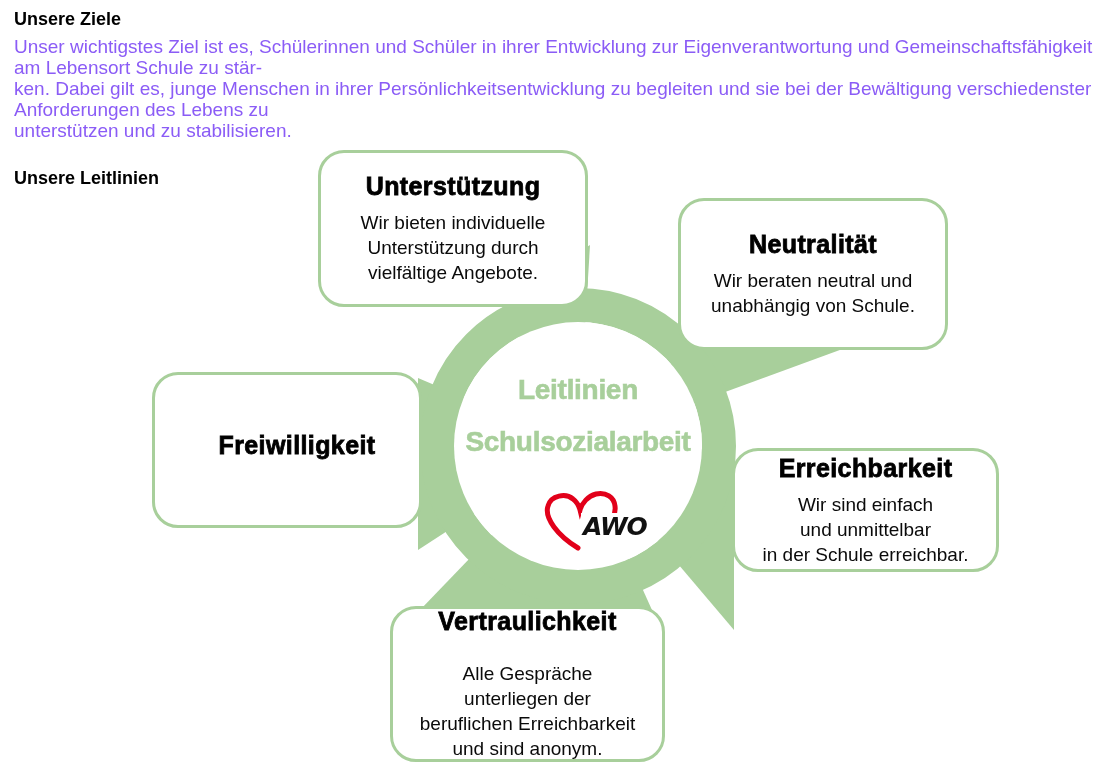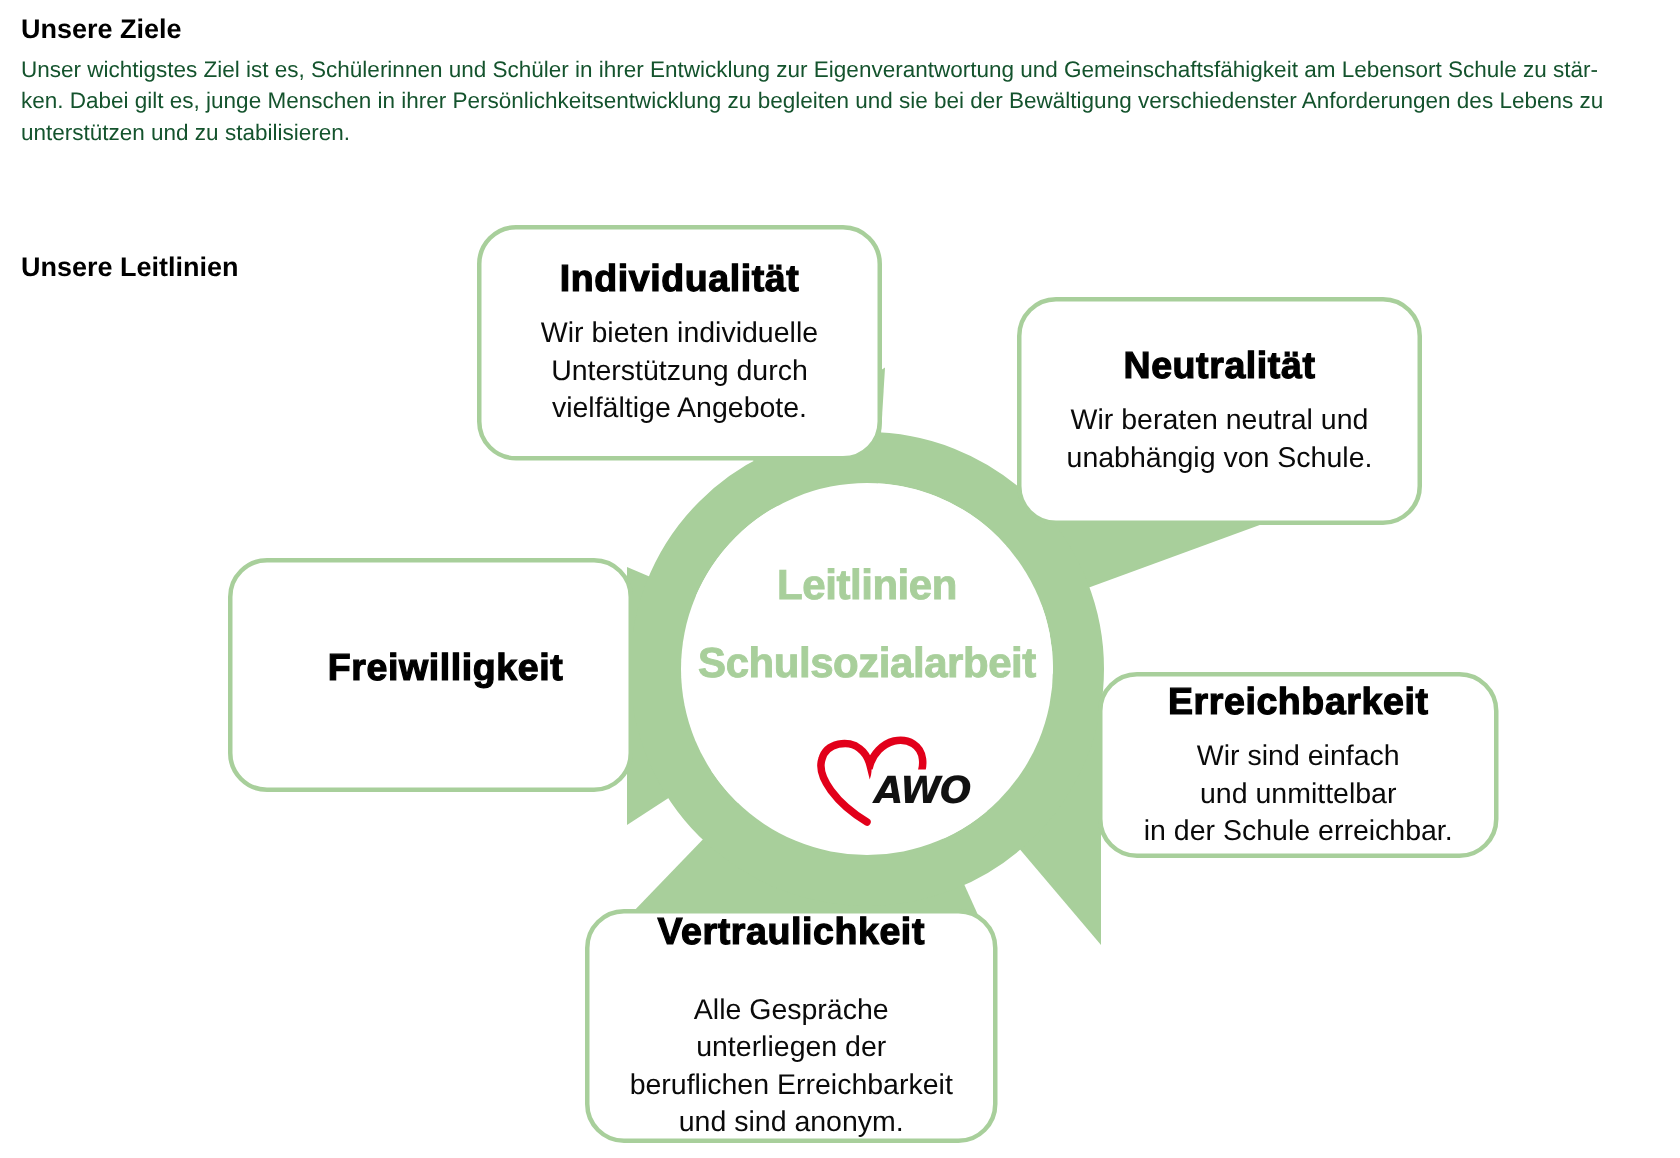--- a/index.html
+++ b/index.html
@@ -28,10 +28,10 @@
     left: 14px;
     top: 36px;
     width: 1100px;
-    font-size: 15px;
+    font-size: 19px;
     line-height: 21px;
     white-space: pre-line;
-    color: #14532d;
+    color: #8b5cf6;
   }
   #diagram-svg {
     position: absolute;

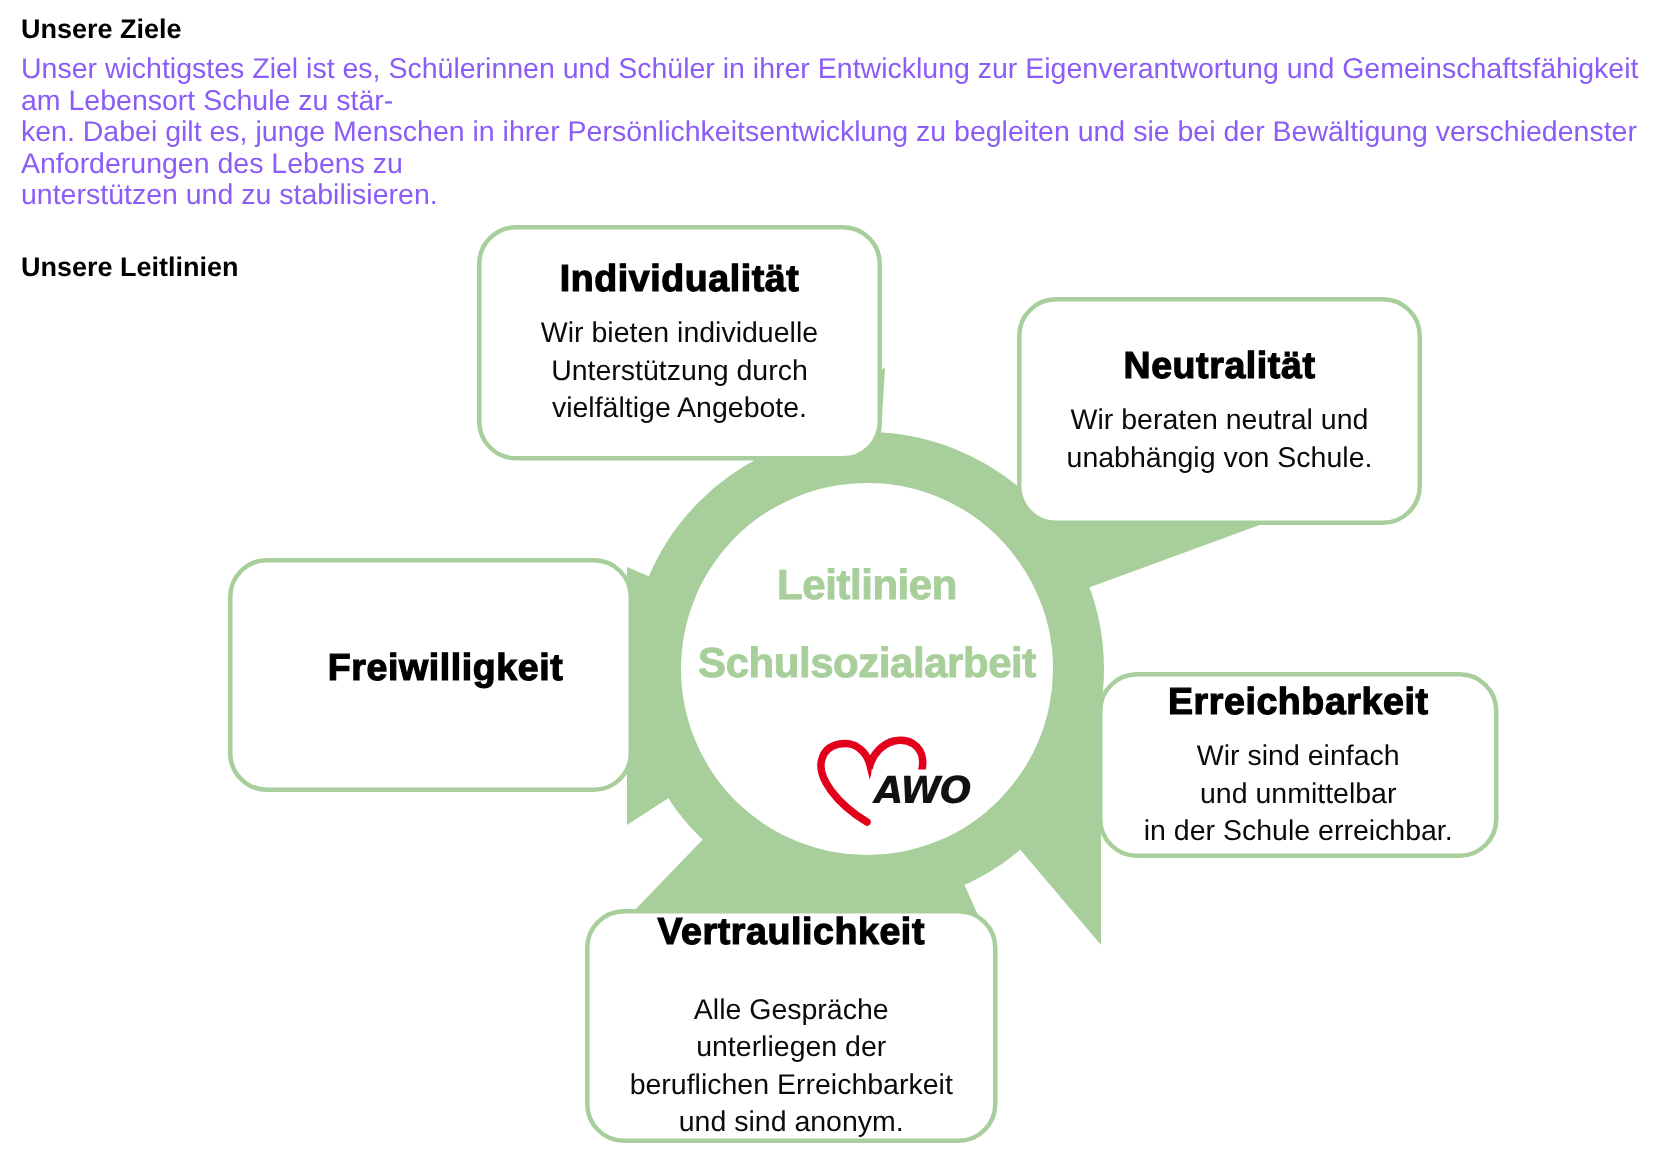--- a/index.html
+++ b/index.html
@@ -131,7 +131,7 @@
   </svg>
 
   <div id="box-individualitaet" class="box">
-    <div class="box-title">Individualität</div>
+    <div class="box-title">Unterstützung</div>
     <div class="box-body">Wir bieten individuelle
 Unterstützung durch
 vielfältige Angebote.</div>

